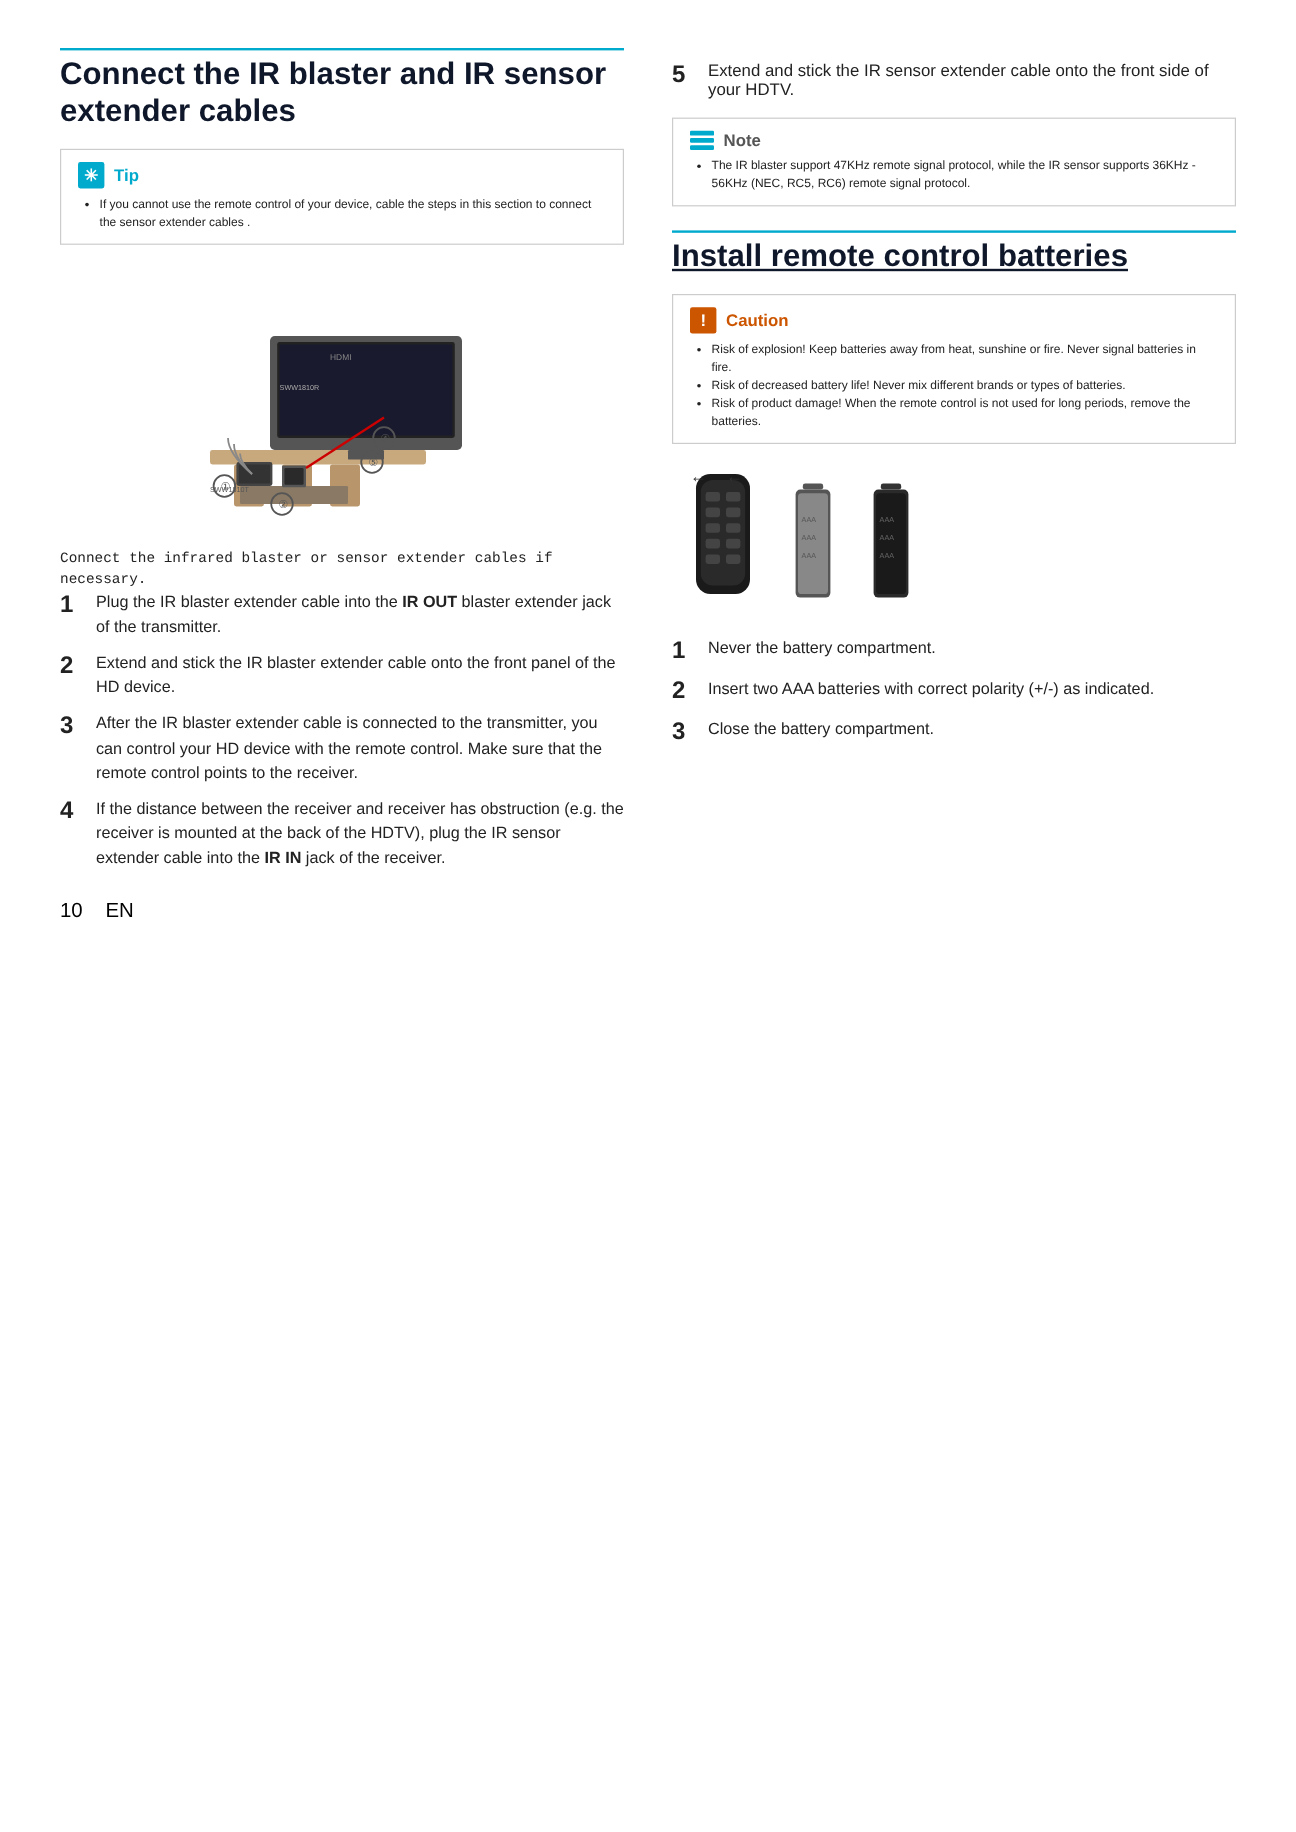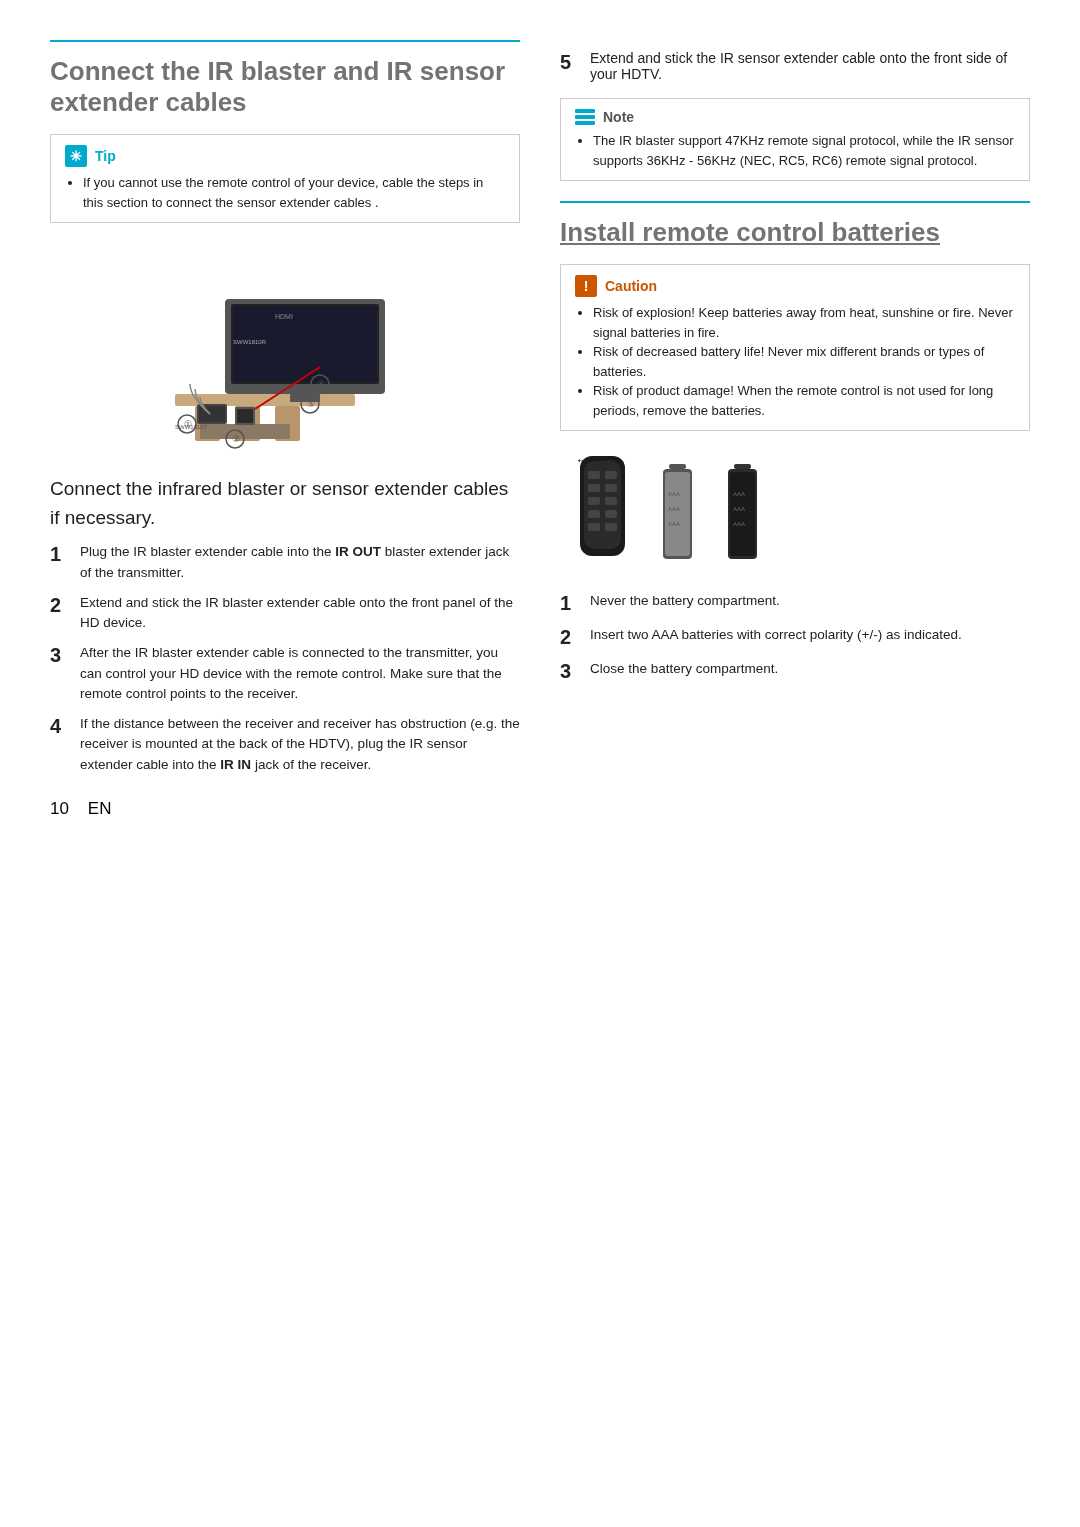--- a/index.html
+++ b/index.html
@@ -24,9 +24,9 @@
     .section-title {
       font-size: 26px;
       font-weight: bold;
-      color: #737373;
+      color: #0f172a;
       border-top: 2px solid #00aacc;
-      padding-top: 14px;
+      padding-top: 4px;
       margin-bottom: 16px;
       line-height: 1.2;
     }

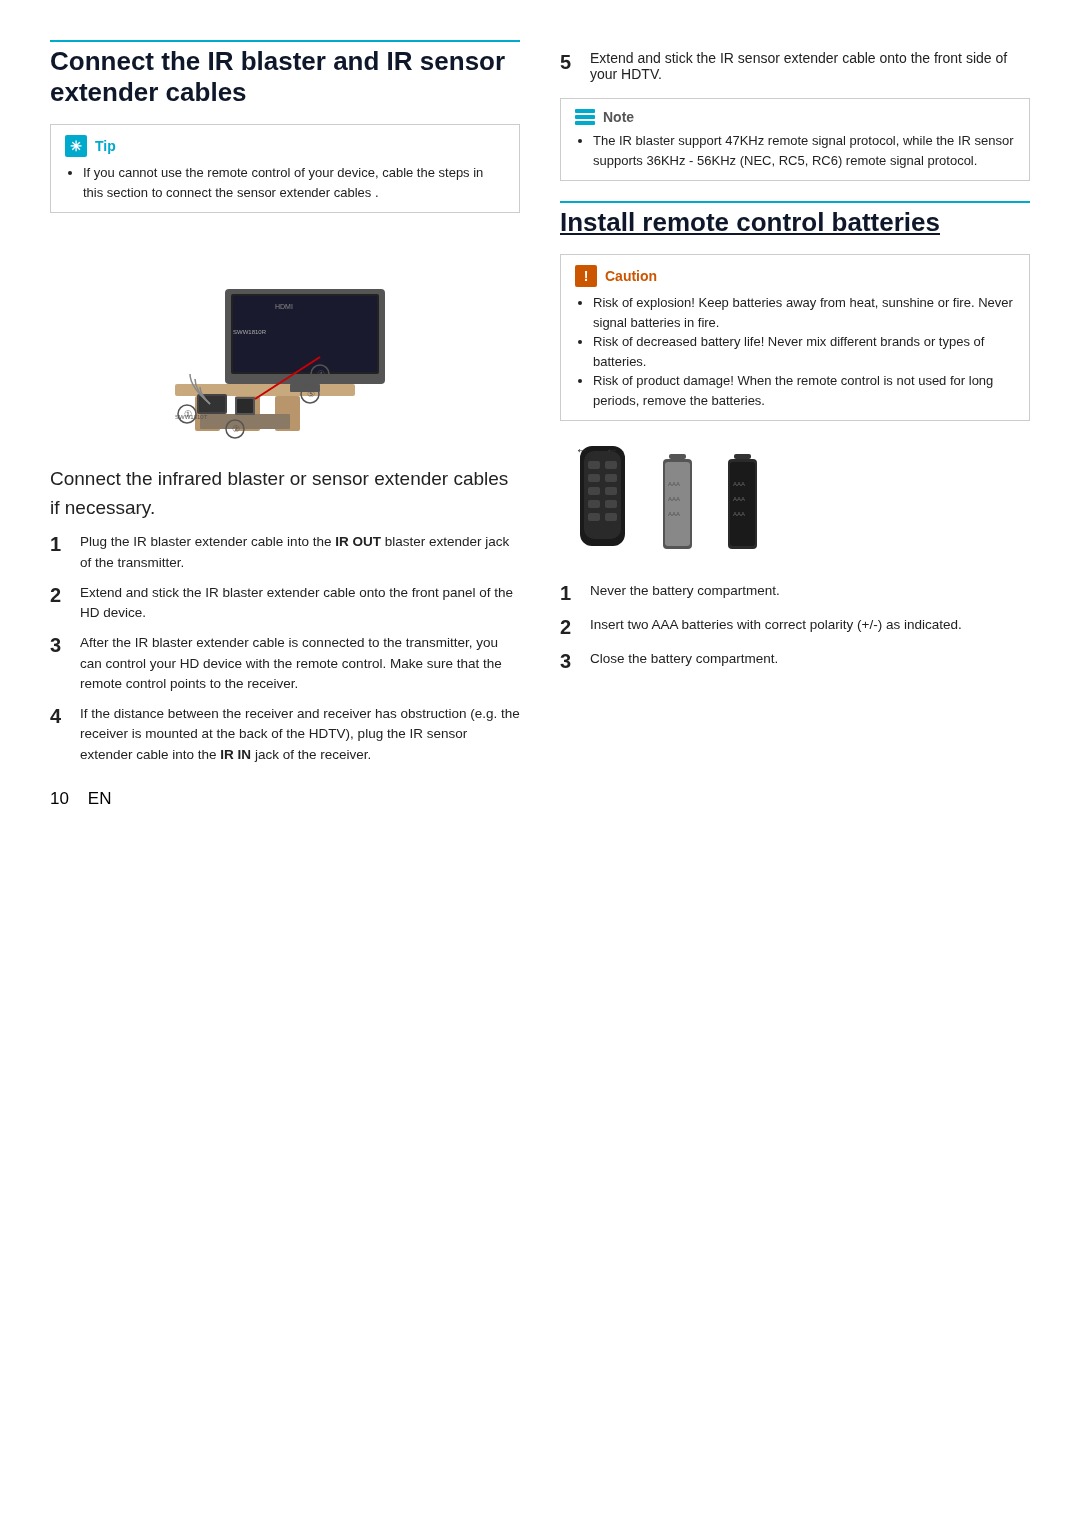--- a/index.html
+++ b/index.html
@@ -60,7 +60,7 @@
     }
     .tip-box ul, .note-box ul, .caution-box ul {
       padding-left: 18px;
-      font-size: 13px;
+      font-size: 10px;
       line-height: 1.5;
     }
 

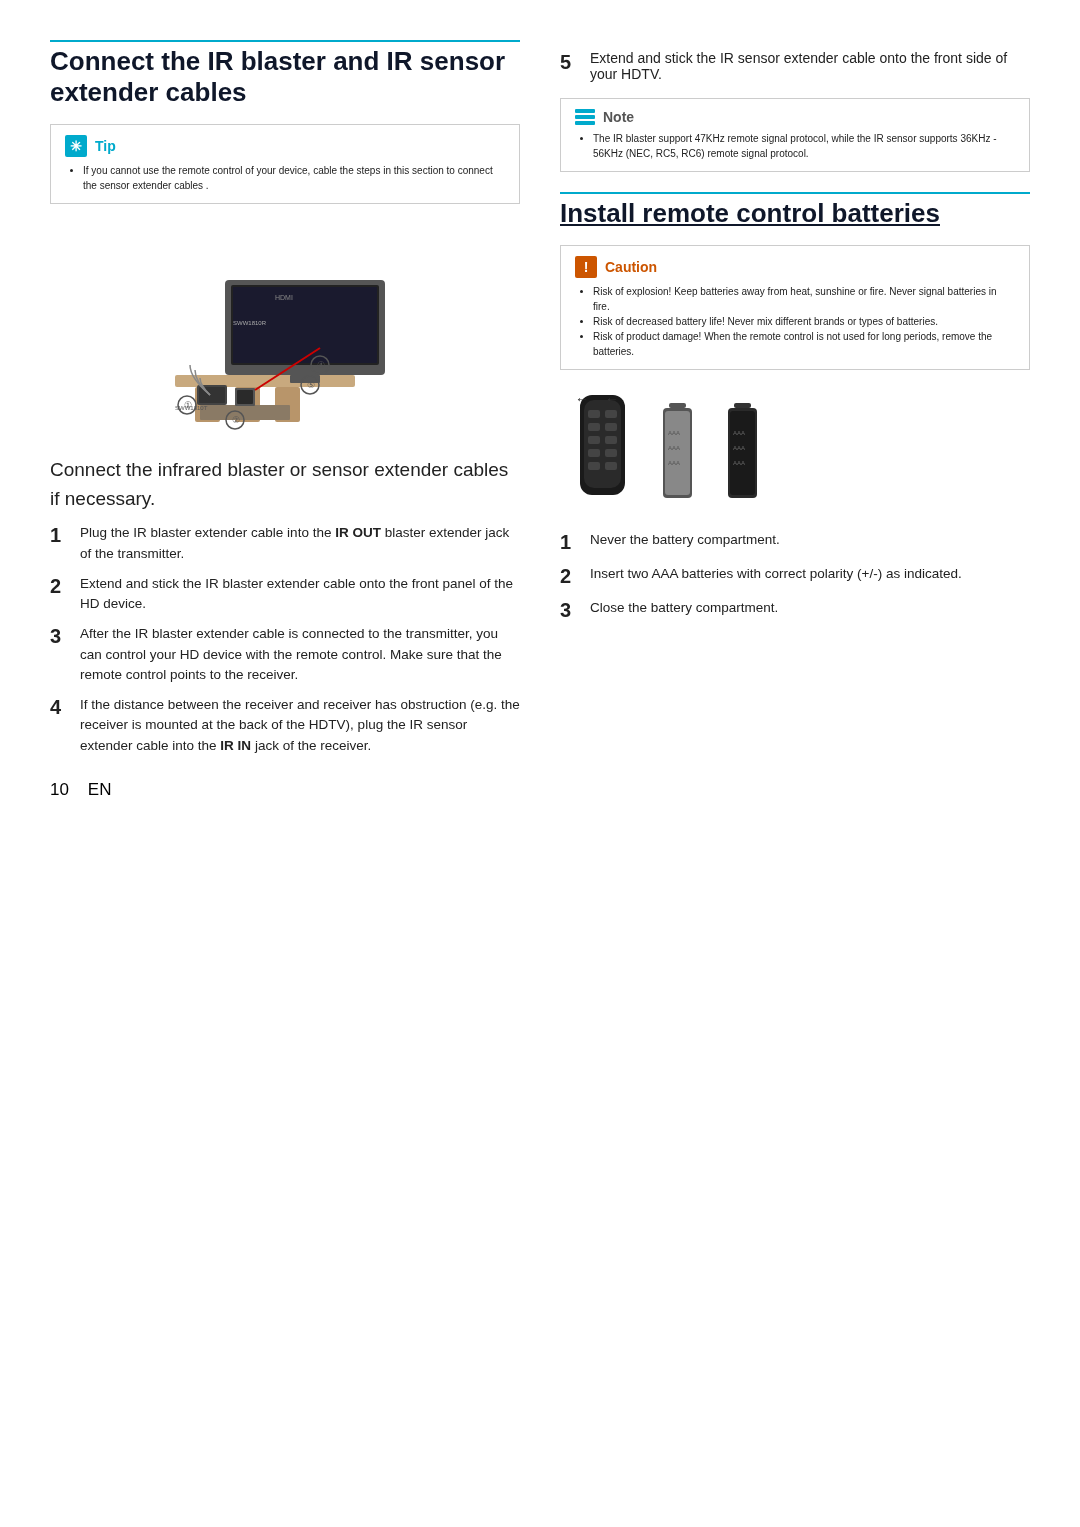--- a/index.html
+++ b/index.html
@@ -184,9 +184,9 @@
     }
 
     .intro-text {
-      font-size: 19px;
-      margin-bottom: 10px;
+      font-size: 12px;
       line-height: 1.5;
+      font-family: Liberation Mono, monospace;
     }
   </style>
 </head>

